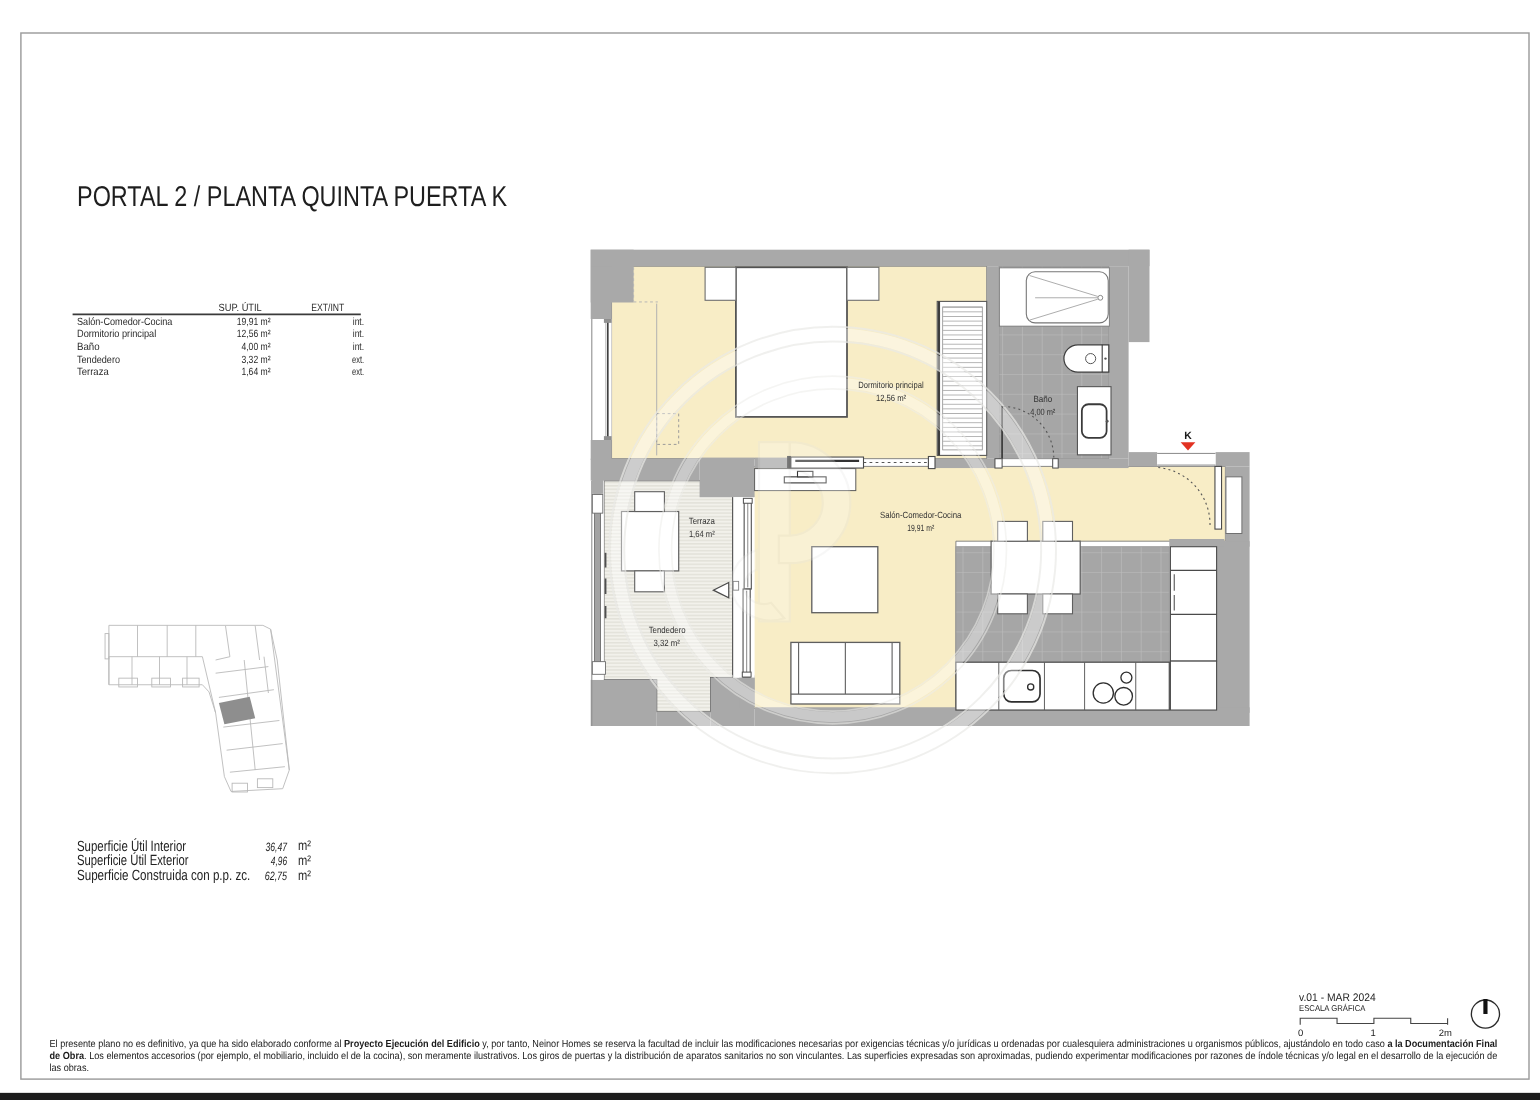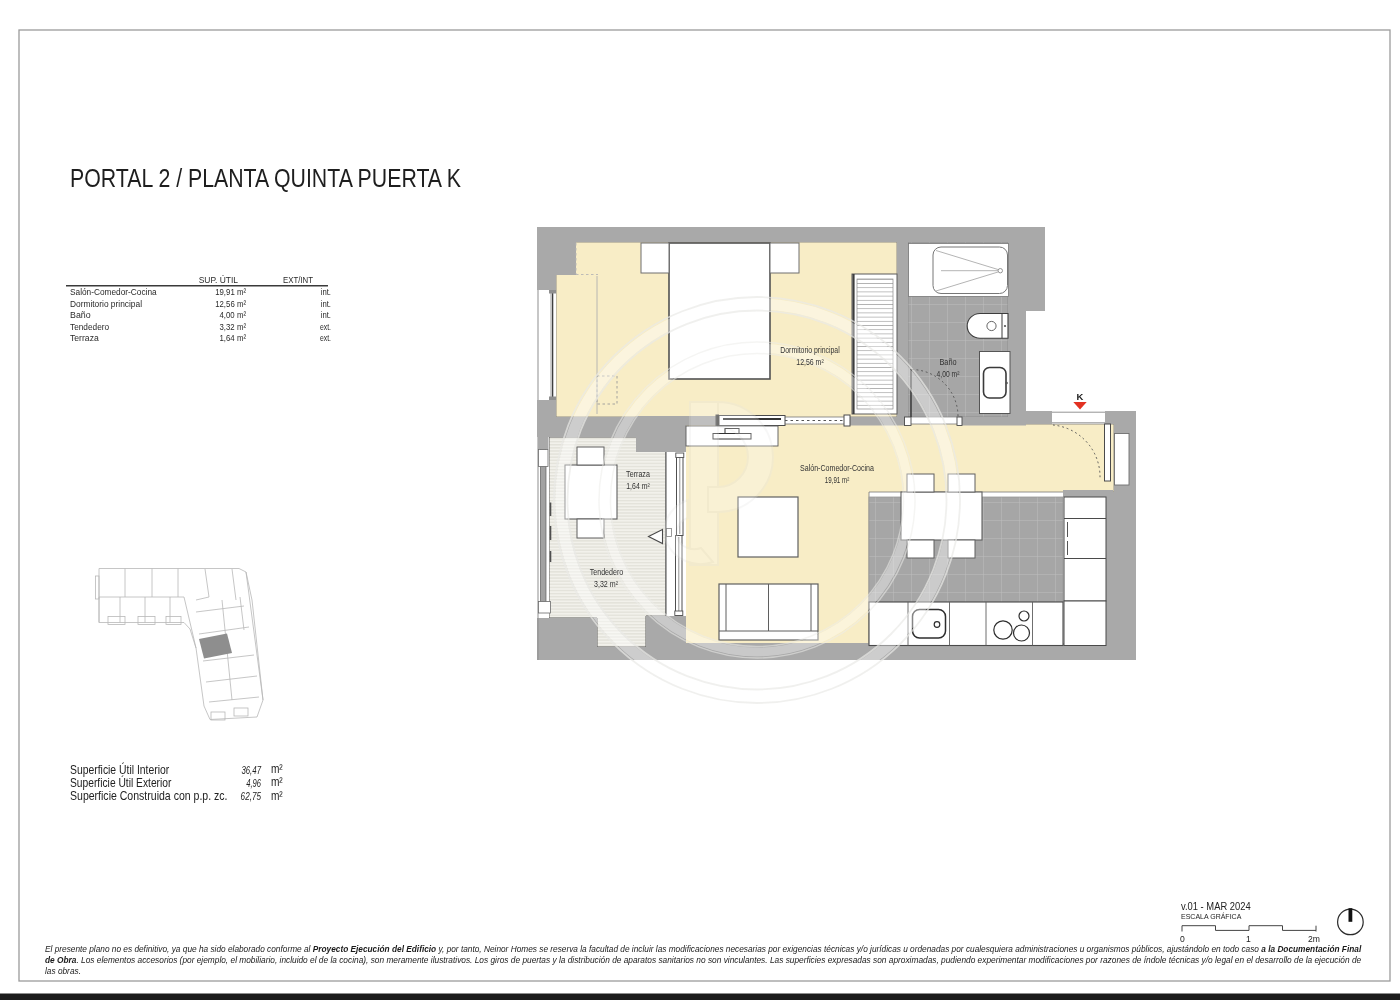--- a/index.html
+++ b/index.html
@@ -351,7 +351,7 @@
 </g>
 </svg>
 
-<div class="abs" style="left:45px;top:944px;width:1316px;font-size:9.3px;line-height:11.2px;font-style:italic;color:#1a1a1a;">
+<div class="abs" style="left:45px;top:944px;width:1316px;font-size:9.3px;line-height:11.2px;color:#1a1a1a;">
   <div style="white-space:nowrap;transform:scaleX(0.8916);transform-origin:left top;" id="dl1">El presente plano no es definitivo, ya que ha sido elaborado conforme al <b>Proyecto Ejecución del Edificio</b> y, por tanto, Neinor Homes se reserva la facultad de incluir las modificaciones necesarias por exigencias técnicas y/o jurídicas u ordenadas por cualesquiera administraciones u organismos públicos, ajustándolo en todo caso <b>a la Documentación Final</b></div>
   <div style="white-space:nowrap;transform:scaleX(0.8952);transform-origin:left top;" id="dl2"><b>de Obra</b>. Los elementos accesorios (por ejemplo, el mobiliario, incluido el de la cocina), son meramente ilustrativos. Los giros de puertas y la distribución de aparatos sanitarios no son vinculantes. Las superficies expresadas son aproximadas, pudiendo experimentar modificaciones por razones de índole técnicas y/o legal en el desarrollo de la ejecución de</div>
   <div style="white-space:nowrap;transform:scaleX(0.8916);transform-origin:left top;" id="dl3">las obras.</div>

